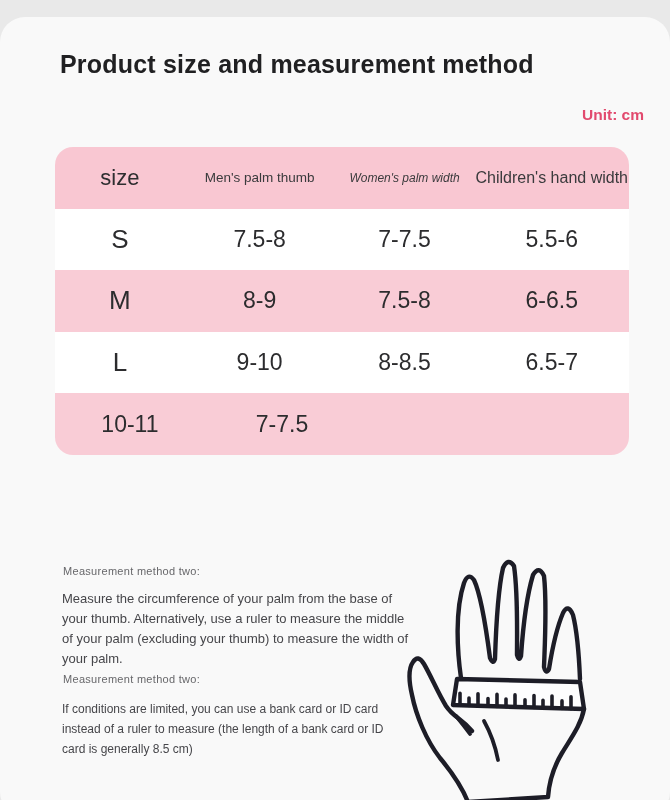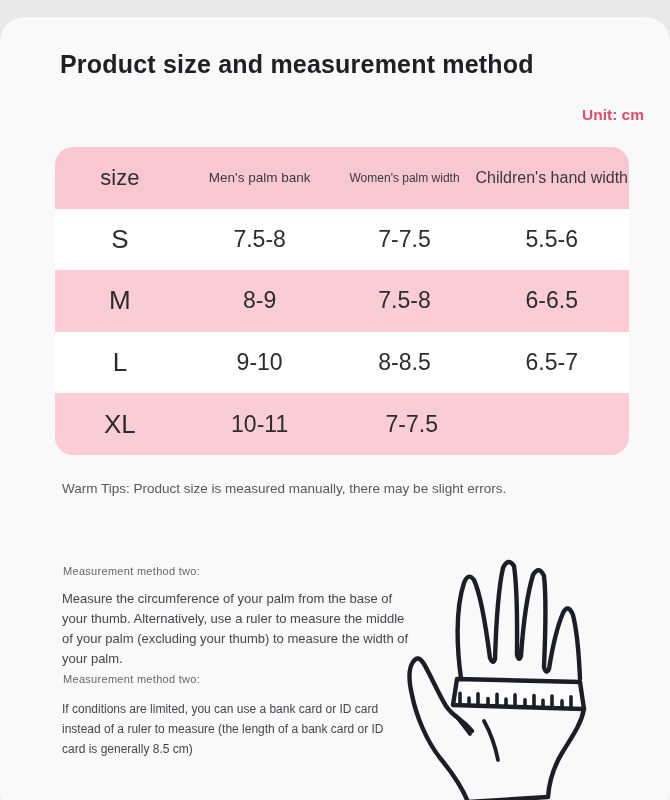--- a/index.html
+++ b/index.html
@@ -79,7 +79,7 @@
   <div class="size-table">
     <div class="tr head">
       <div class="td c0">size</div>
-      <div class="td c1">Men's palm bank</div>
+      <div class="td c1">Men's palm thumb</div>
       <div class="td c2">Women's palm width</div>
       <div class="td c3">Children's hand width</div>
     </div>

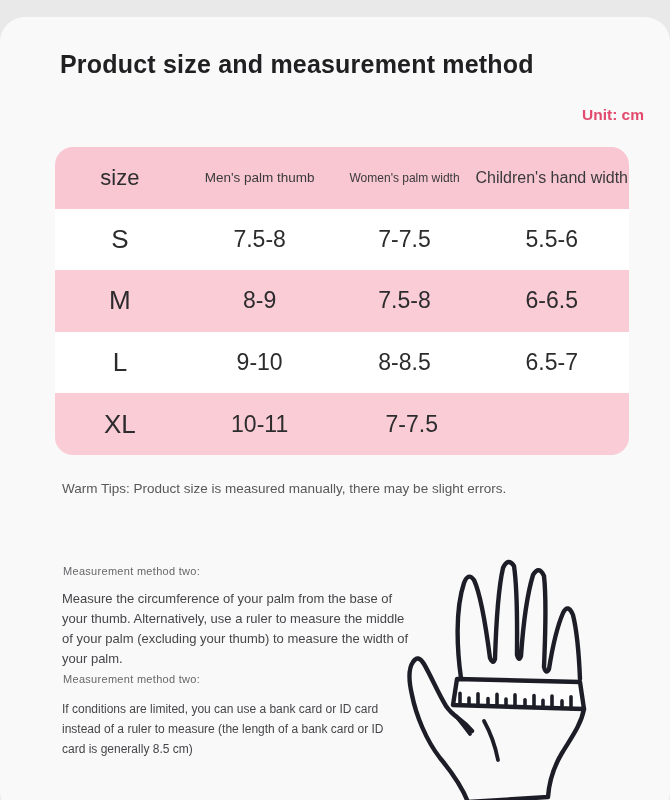--- a/index.html
+++ b/index.html
@@ -42,7 +42,7 @@
   .c3{flex-basis:26.9%;}
   .head .c0{font-size:22px;color:#2e2e30;font-weight:500;}
   .head .c1{font-size:13.5px;color:#3a3a3c;}
-  .head .c2{font-size:12px;color:#3a3a3c;}
+  .head .c2{font-size:12px;color:#3a3a3c;font-style:italic;}
   .head .c3{font-size:16px;color:#3a3a3c;}
   .td.size-cell{font-size:26px;color:#2c2c2e;}
   .td.val-cell{font-size:23px;color:#2c2c2e;}

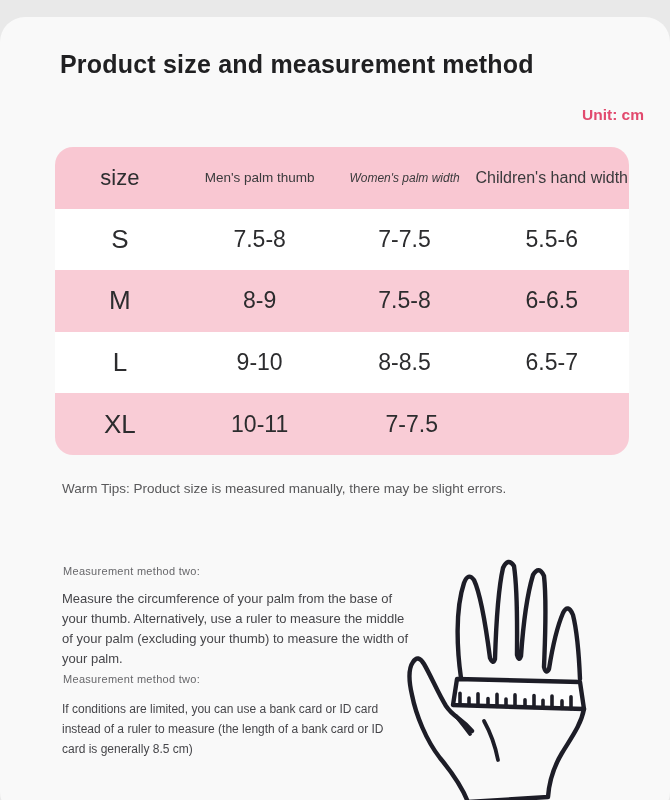--- a/index.html
+++ b/index.html
@@ -102,7 +102,6 @@
       <div class="td c3 val-cell">6.5-7</div>
     </div>
     <div class="tr pink">
-      <div class="td c0 size-cell">XL</div>
       <div class="td c1 val-cell">10-11</div>
       <div class="td c3 val-cell">7-7.5</div>
     </div>

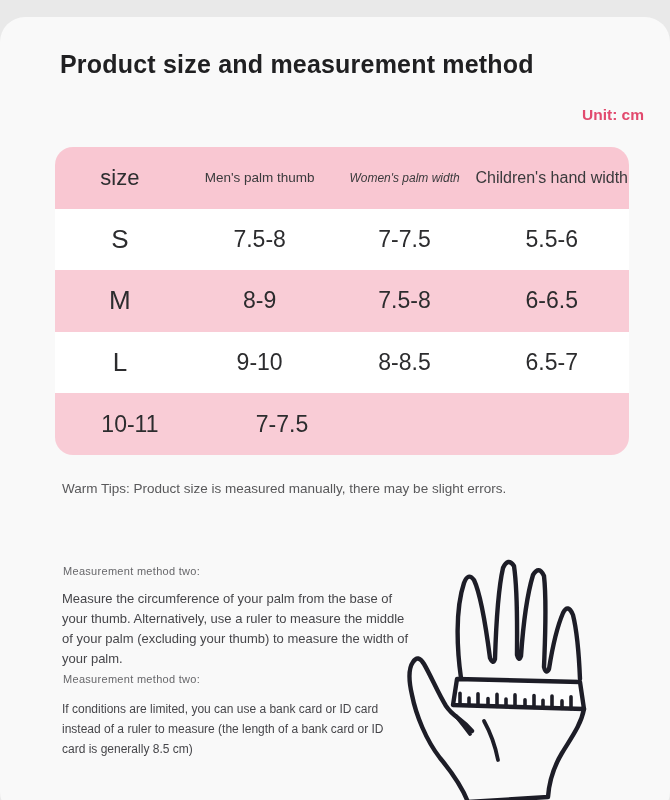--- a/index.html
+++ b/index.html
@@ -107,7 +107,6 @@
     </div>
   </div>
 
-  <p class="warm-tips">Warm Tips: Product size is measured manually, there may be slight errors.</p>
 
   <div class="method-heading mh1">Measurement method two:</div>
   <p class="method-body mb1">Measure the circumference of your palm from the base of your thumb. Alternatively, use a ruler to measure the middle of your palm (excluding your thumb) to measure the width of your palm.</p>

